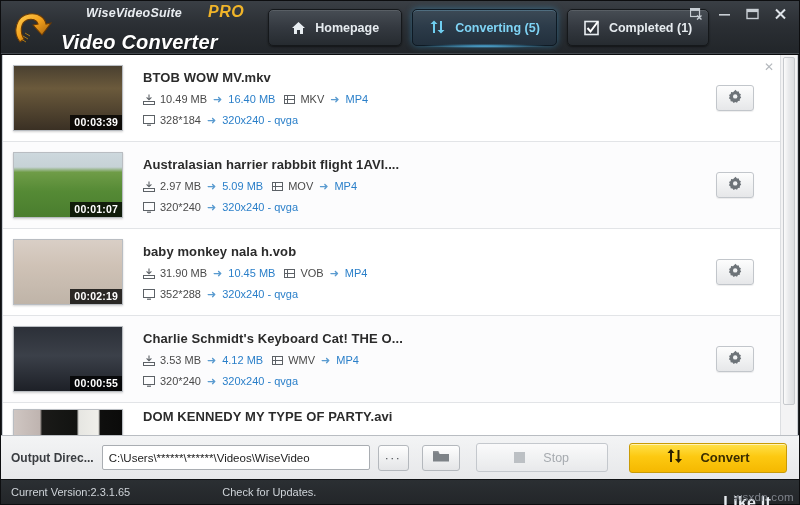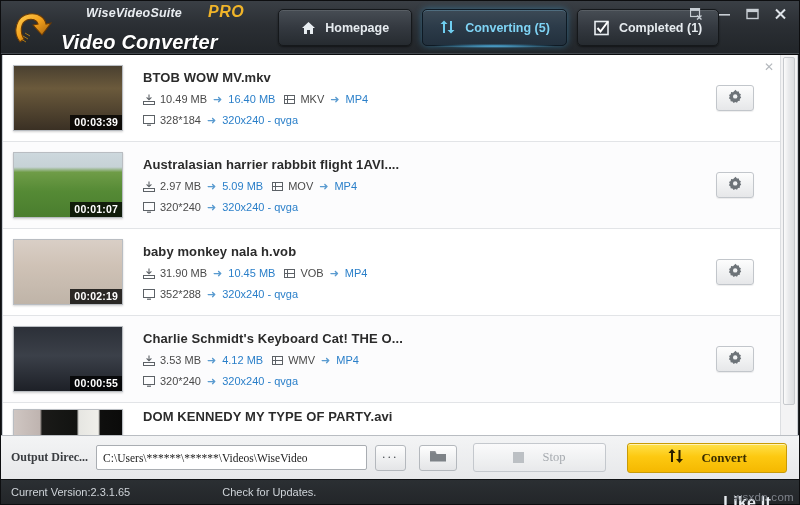--- a/index.html
+++ b/index.html
@@ -44,7 +44,7 @@
     text-shadow: 0 1px 1px rgba(0,0,0,.7);
   }
 
-  .tabs { display: flex; align-items: center; gap: 10px; margin-left: 34px; }
+  .tabs { display: flex; align-items: center; gap: 10px; margin-left: 24px; }
   .tab {
     height: 37px; min-width: 134px; padding: 0 16px;
     border-radius: 5px; border: 1px solid #15181b;

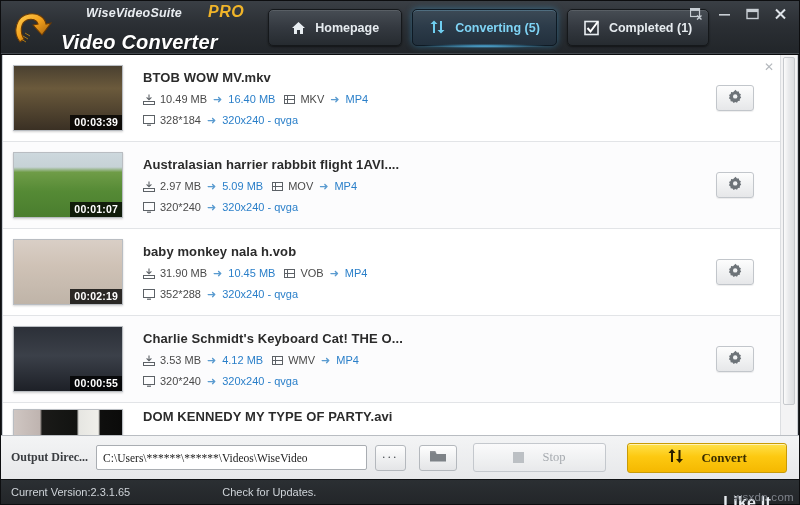--- a/index.html
+++ b/index.html
@@ -142,7 +142,7 @@
     height: 44px; flex: 0 0 44px; display: flex; align-items: center;
     background: linear-gradient(180deg,#f3f4f5 0%,#e7e8ea 100%);
     border-top: 1px solid #b9bdc2;
-    padding: 0 10px; gap: 8px; font-family: Liberation Serif, serif;
+    padding: 0 10px; gap: 8px;
   }
   .outlabel { font-size: 12px; font-weight: bold; color: #3a3d41; white-space: nowrap; }
   .pathbox {

